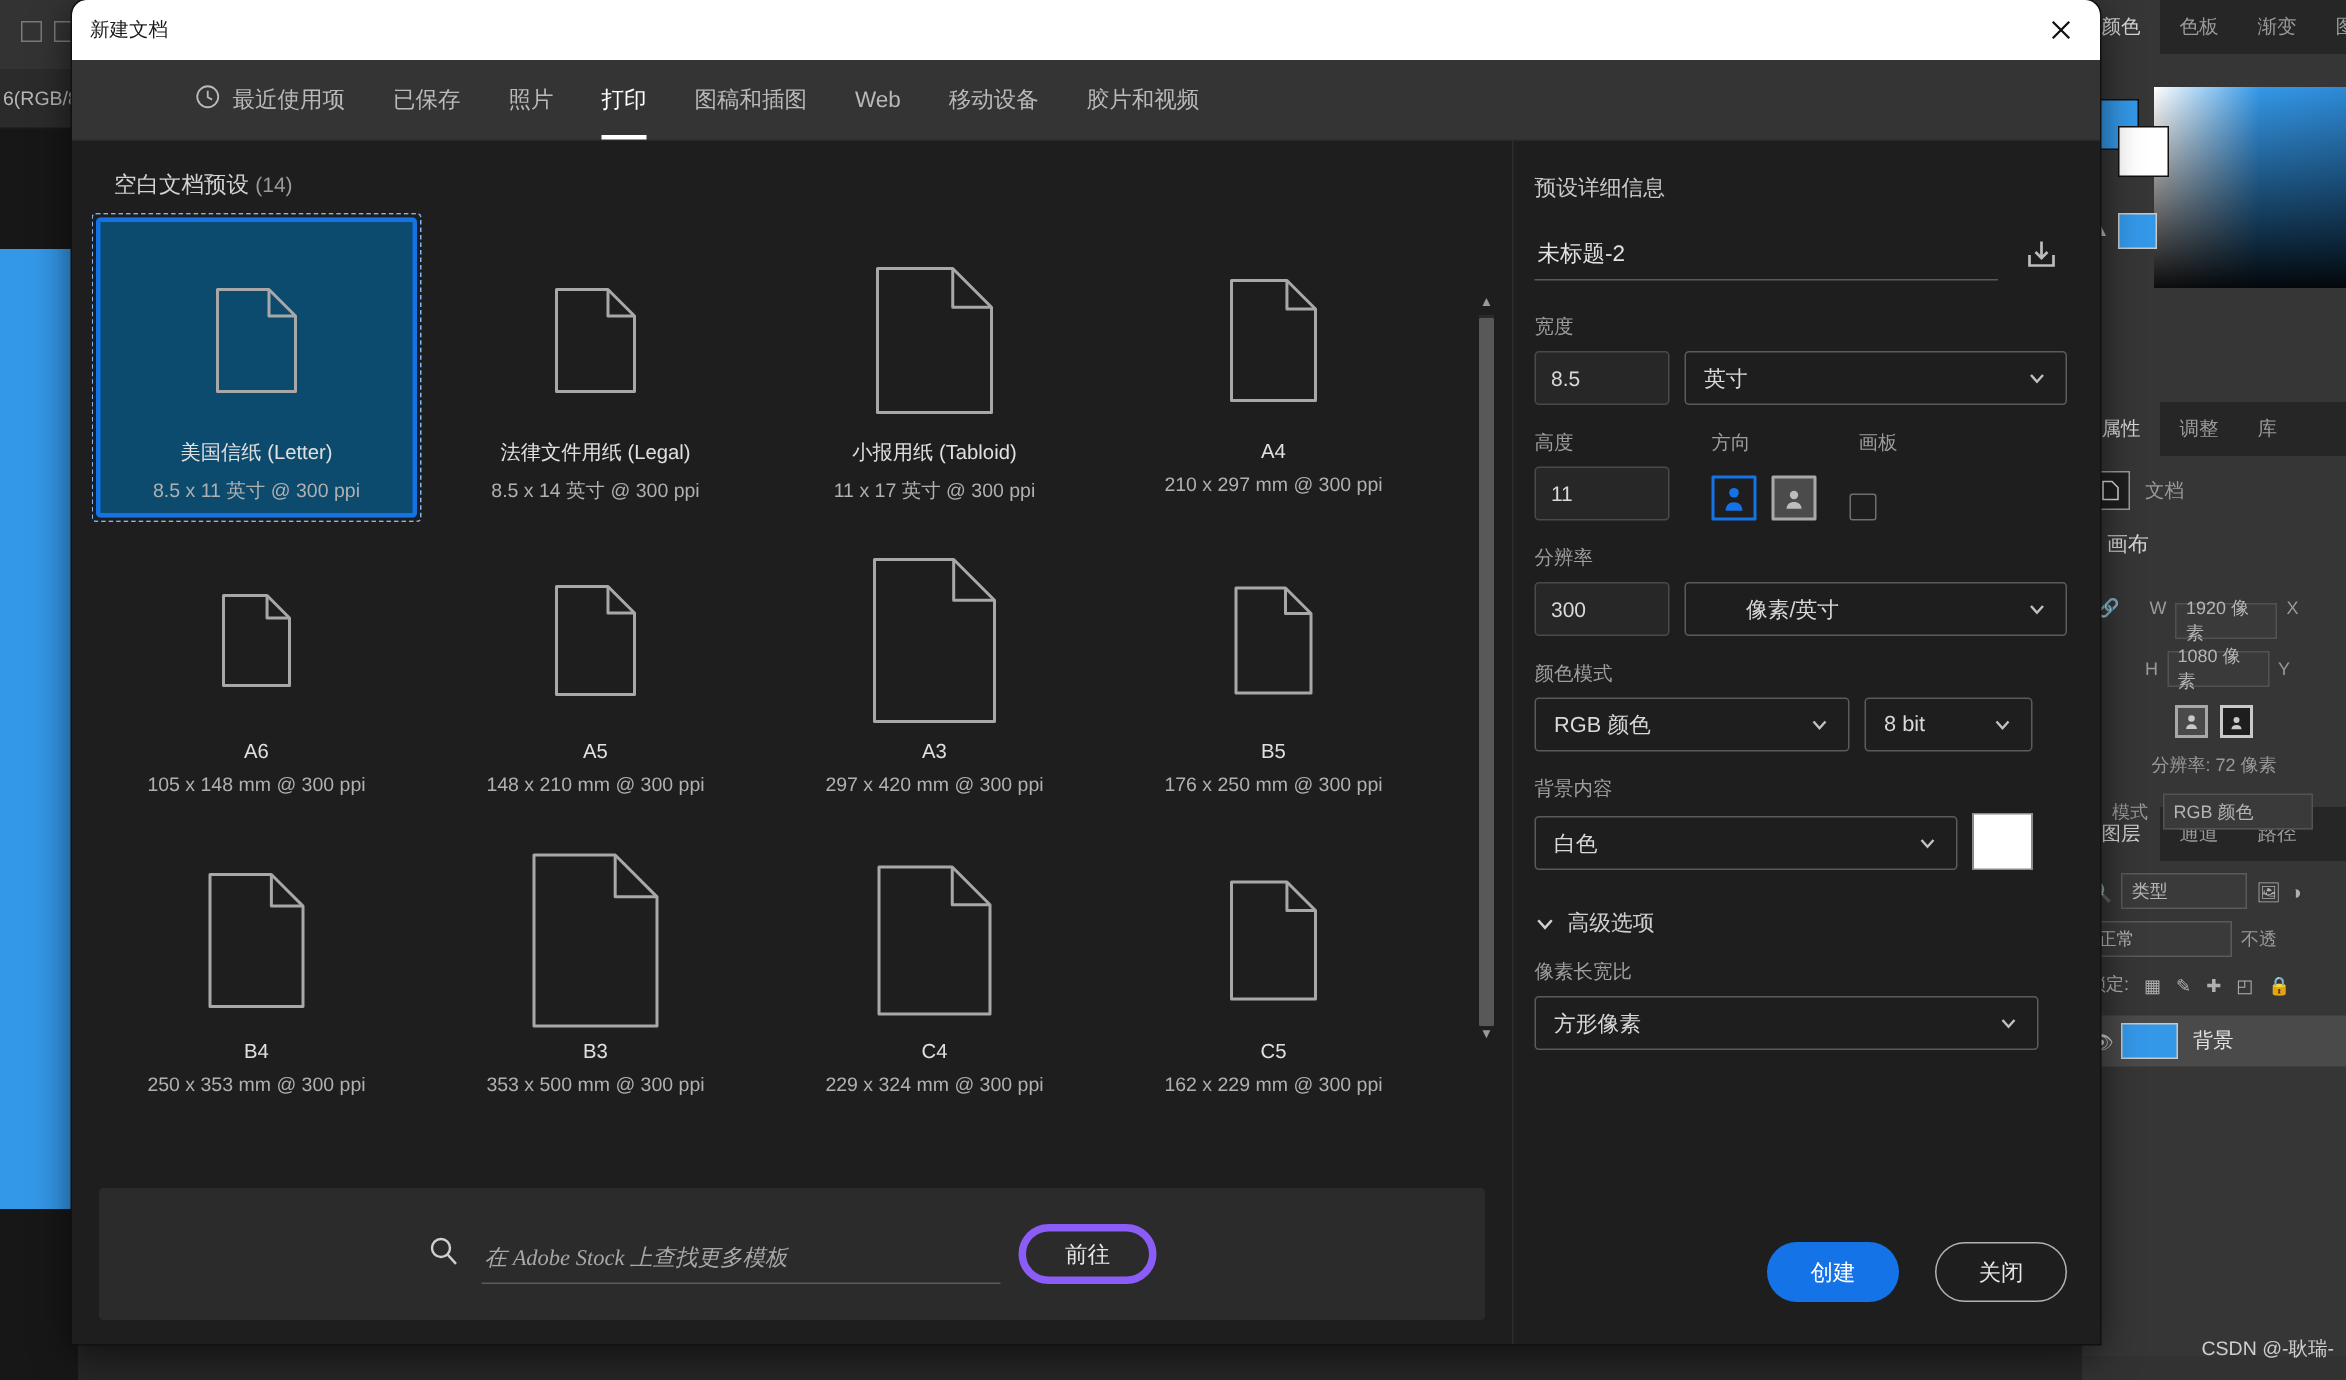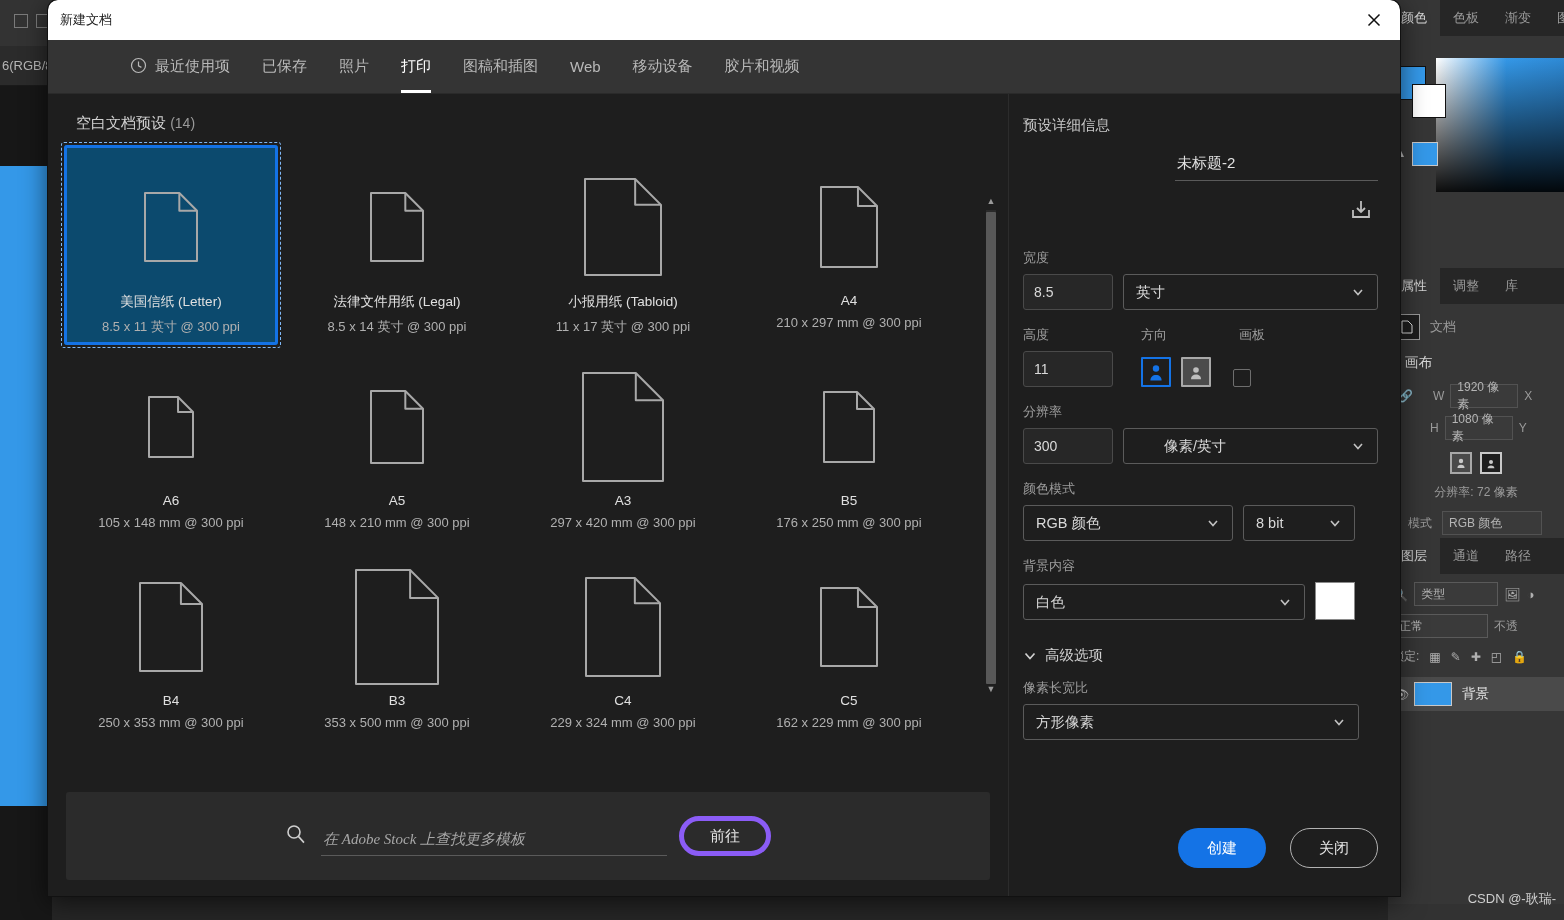--- a/index.html
+++ b/index.html
@@ -142,7 +142,7 @@
   .sec-title { font-size:14.5px; color:#c9c9c9; margin-bottom:18px; }
   .fld-label { font-size:13px; color:#9e9e9e; margin-bottom:7px; }
 
-  #docname-row { display:flex; align-items:flex-end; gap:12px; margin-bottom:22px;flex-direction:column; }
+  #docname-row { display:flex; align-items:flex-end; gap:12px; margin-bottom:22px; }
   #docname {
     flex:1; background:transparent; border:none; border-bottom:1px solid #5a5a5a;
     color:#e2e2e2; font-size:15px; padding:2px 2px 8px 2px; outline:none;

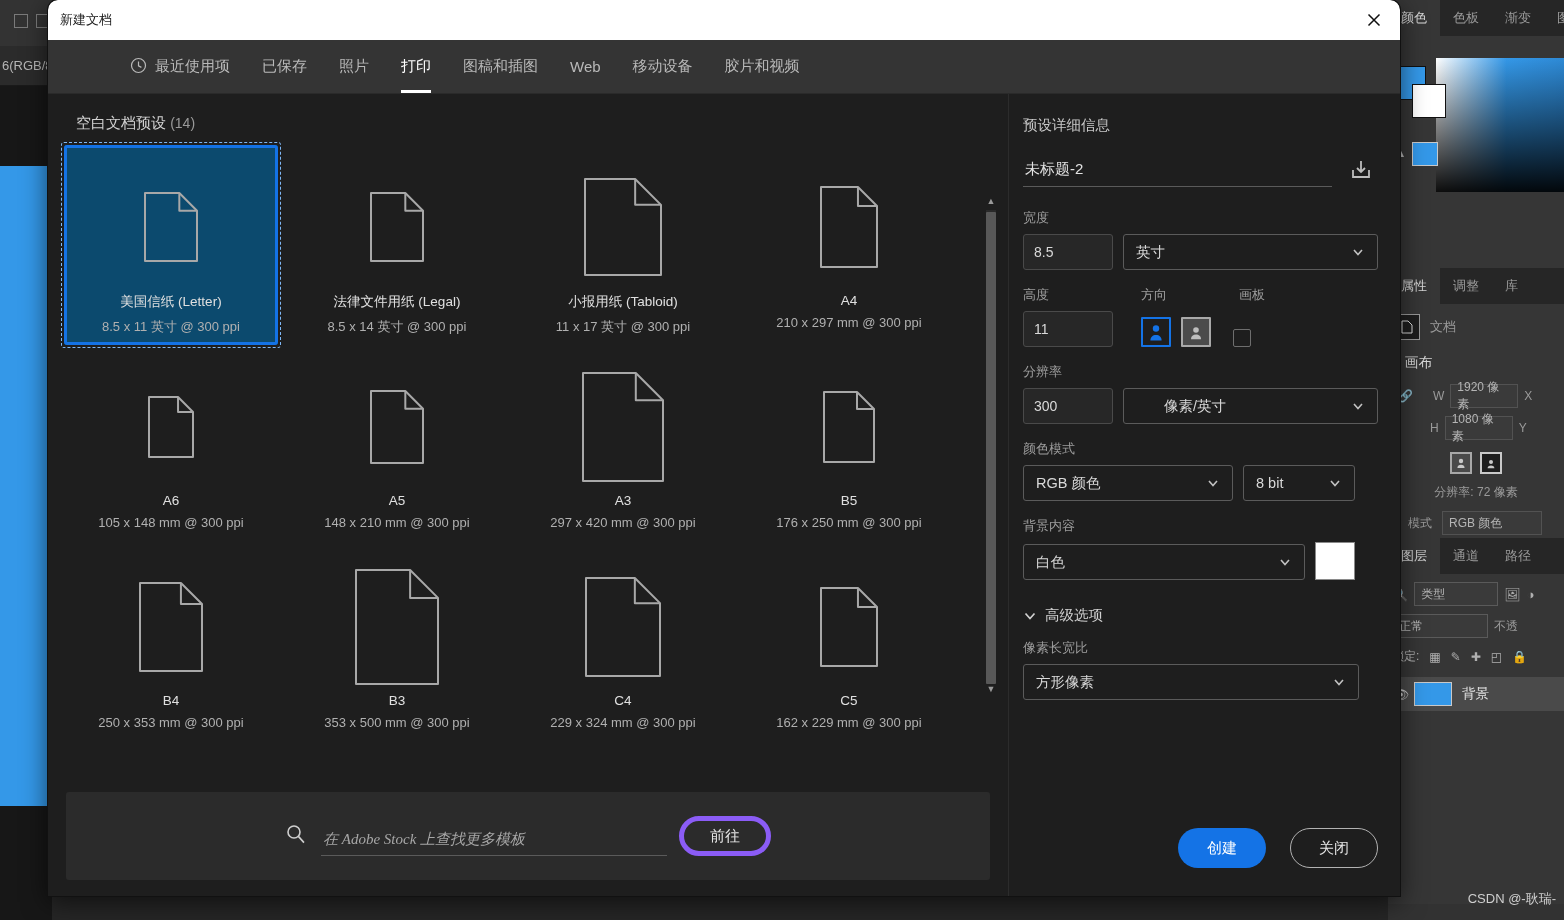--- a/index.html
+++ b/index.html
@@ -232,7 +232,7 @@
       <div style="display:flex; align-items:center; gap:6px; margin-top:12px; padding-left:4px;">
         <span style="color:#a0a0a0; font-size:12px;">🔗</span>
         <span class="prop-label" style="margin-left:14px;">W</span>
-        <span class="prop-field" style="width:68px;">1920 像素</span>
+        <span class="prop-field" style="width:68px;margin-top:18px;">1920 像素</span>
         <span class="prop-label">X</span>
       </div>
       <div style="display:flex; align-items:center; gap:6px; margin-top:8px; padding-left:4px;">

